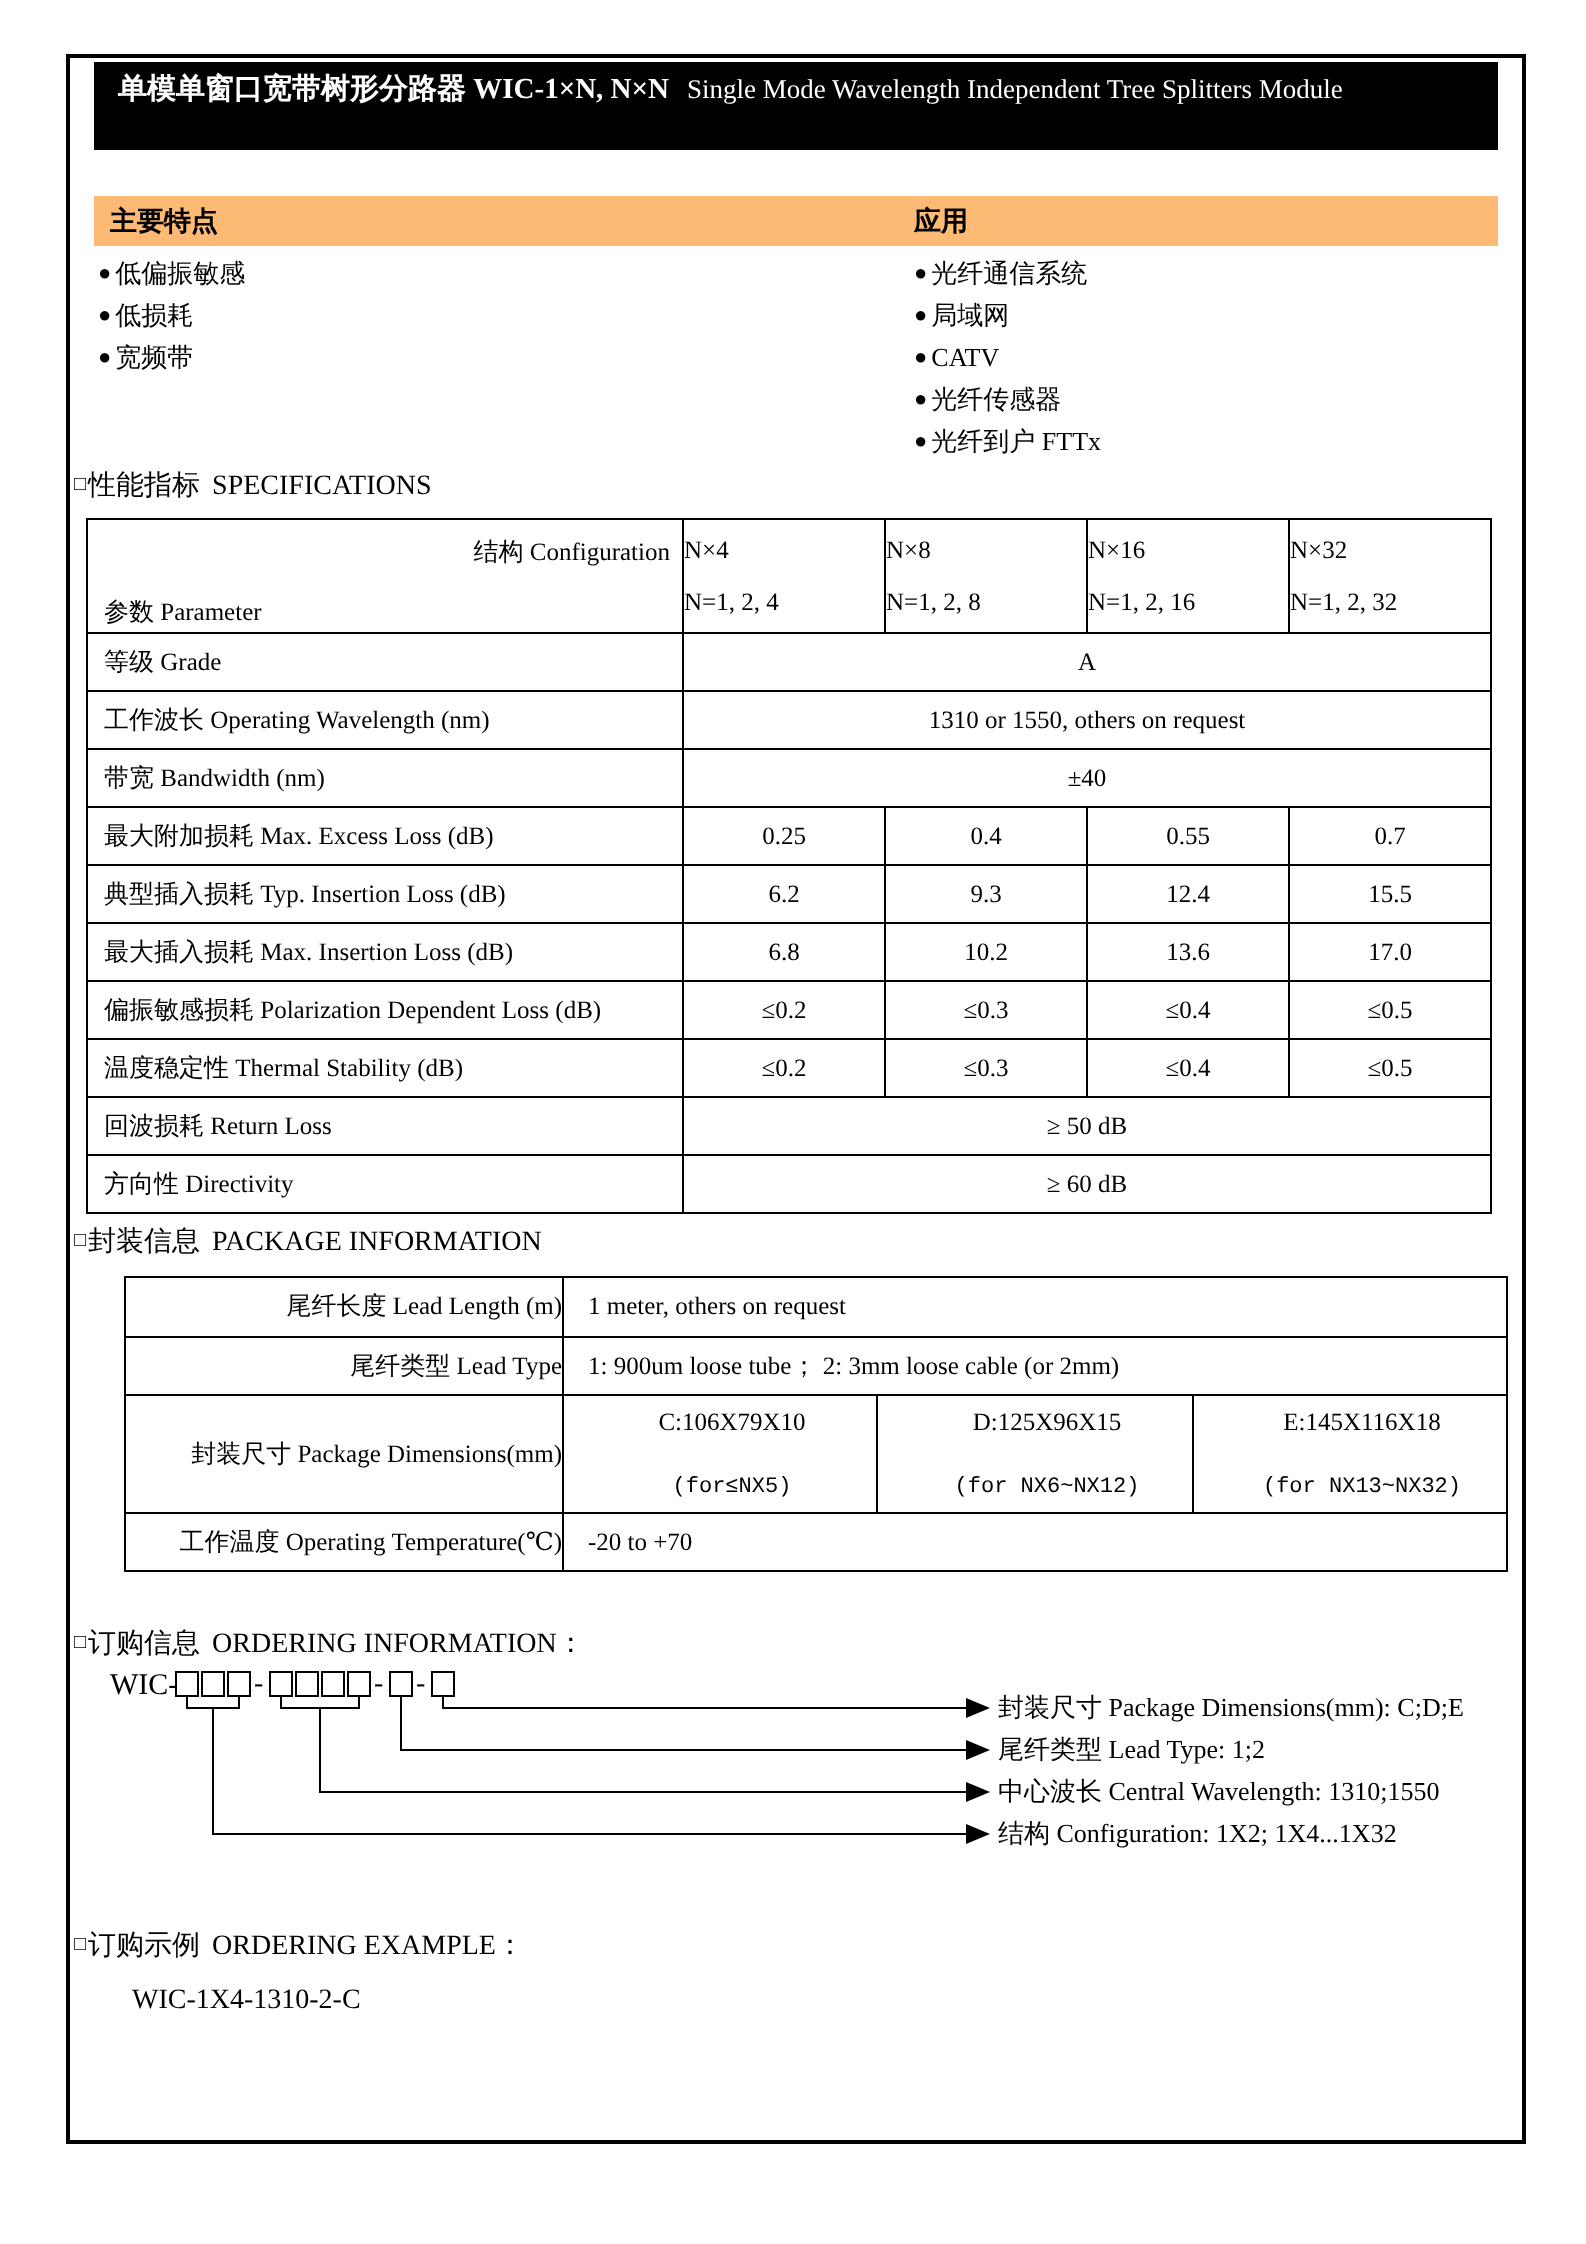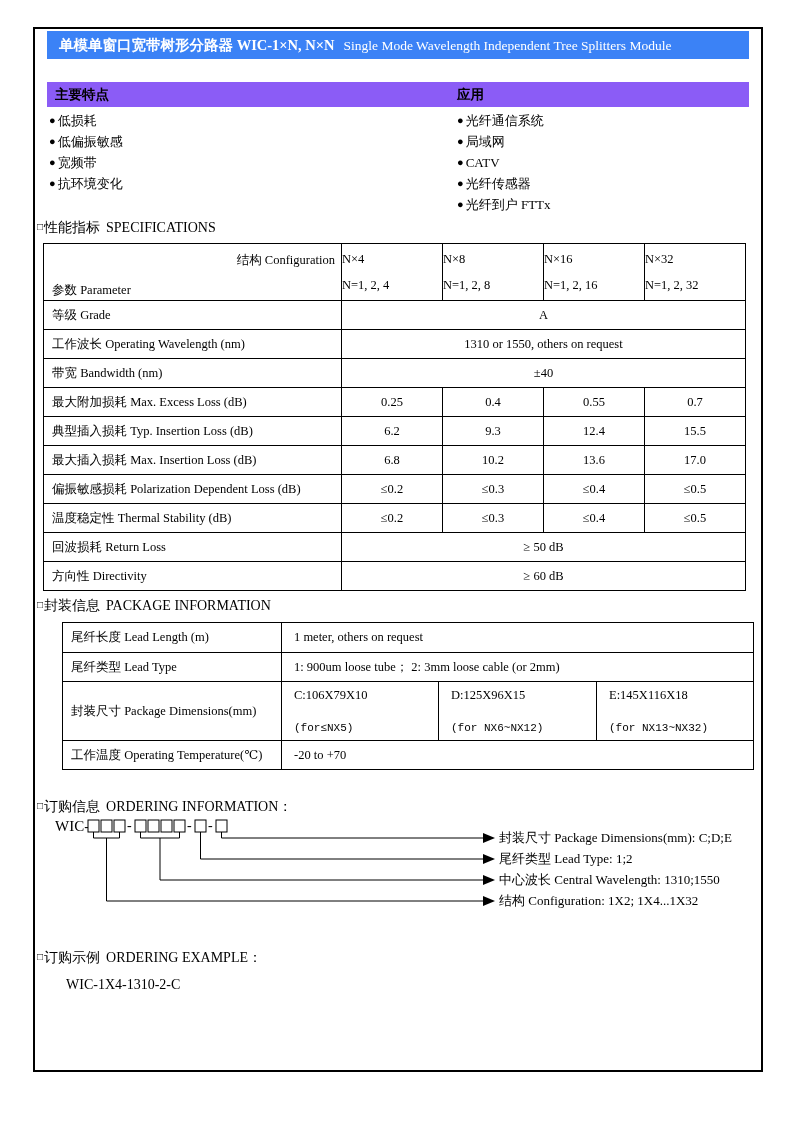--- a/index.html
+++ b/index.html
@@ -20,8 +20,8 @@
   }
   
   .title-bar {
-    margin-top:2px; height:28px; line-height:28px;
-    background:#3b82f6; color:#fff;
+    margin-top:2px; height:44px; line-height:28px;
+    background:#000000; color:#fff;
     padding-left:12px; white-space:nowrap; overflow:hidden;
   }
   .title-bold { font-weight:bold; font-size:14.5px; }

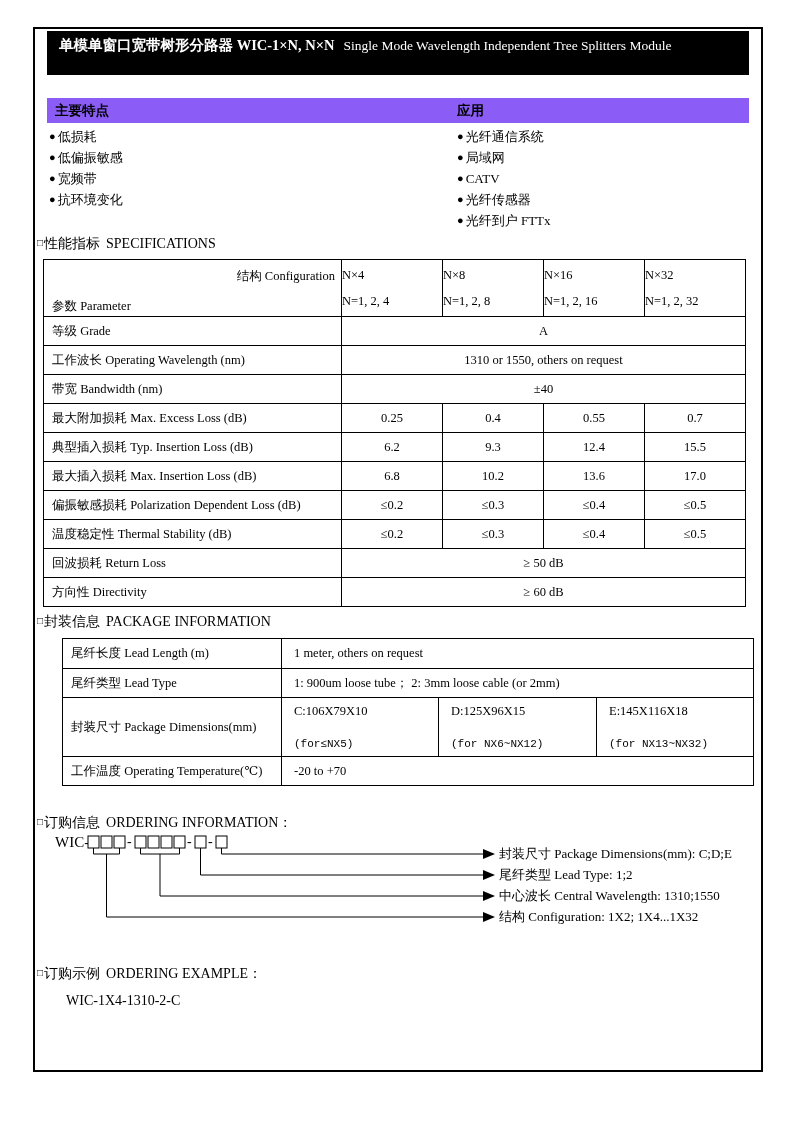--- a/index.html
+++ b/index.html
@@ -29,7 +29,7 @@
   
   .feat-bar {
     margin-top:23px; height:25px;
-    background:#8b5cf6;
+    background:#fdba74;
     display:grid; grid-template-columns:408px 1fr;
     align-items:center;
     font-weight:bold; font-size:13.5px;

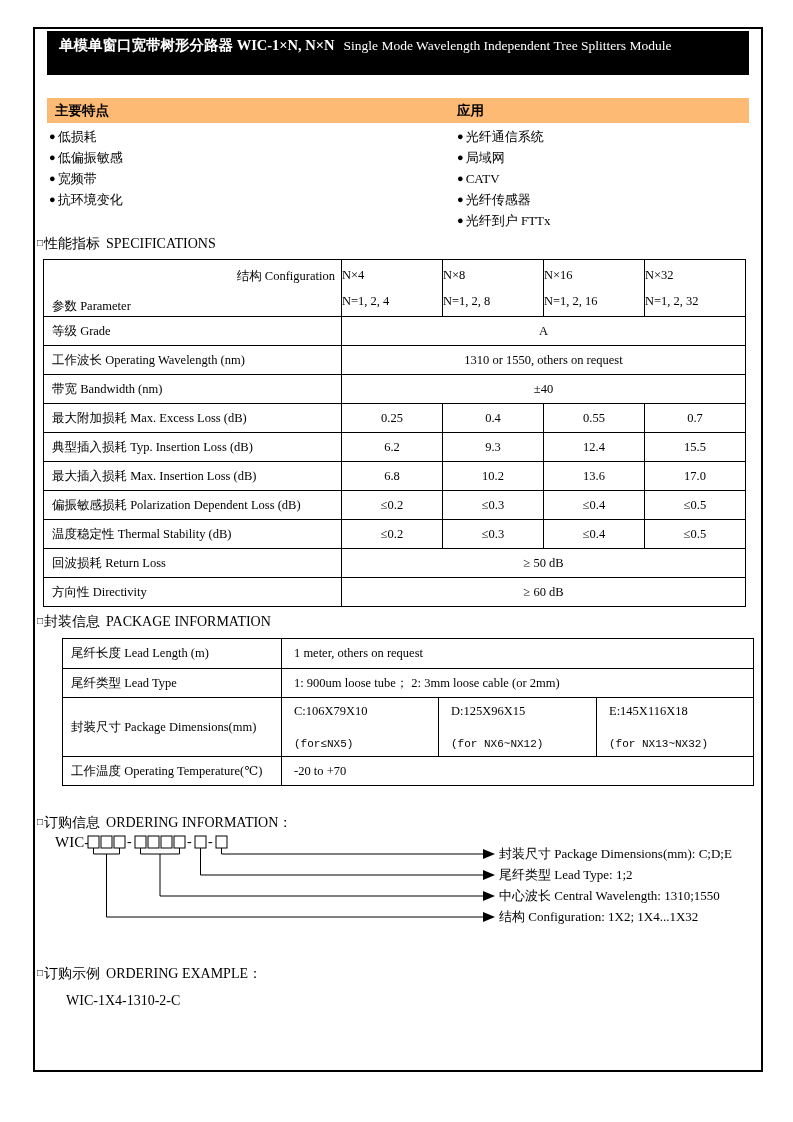--- a/index.html
+++ b/index.html
@@ -96,8 +96,8 @@
 
   <div class="cols">
     <div class="col">
+      <div class="li"><span class="b">●</span><span>低偏振敏感</span></div>
       <div class="li"><span class="b">●</span><span>低损耗</span></div>
-      <div class="li"><span class="b">●</span><span>低偏振敏感</span></div>
       <div class="li"><span class="b">●</span><span>宽频带</span></div>
       <div class="li"><span class="b">●</span><span>抗环境变化</span></div>
     </div>

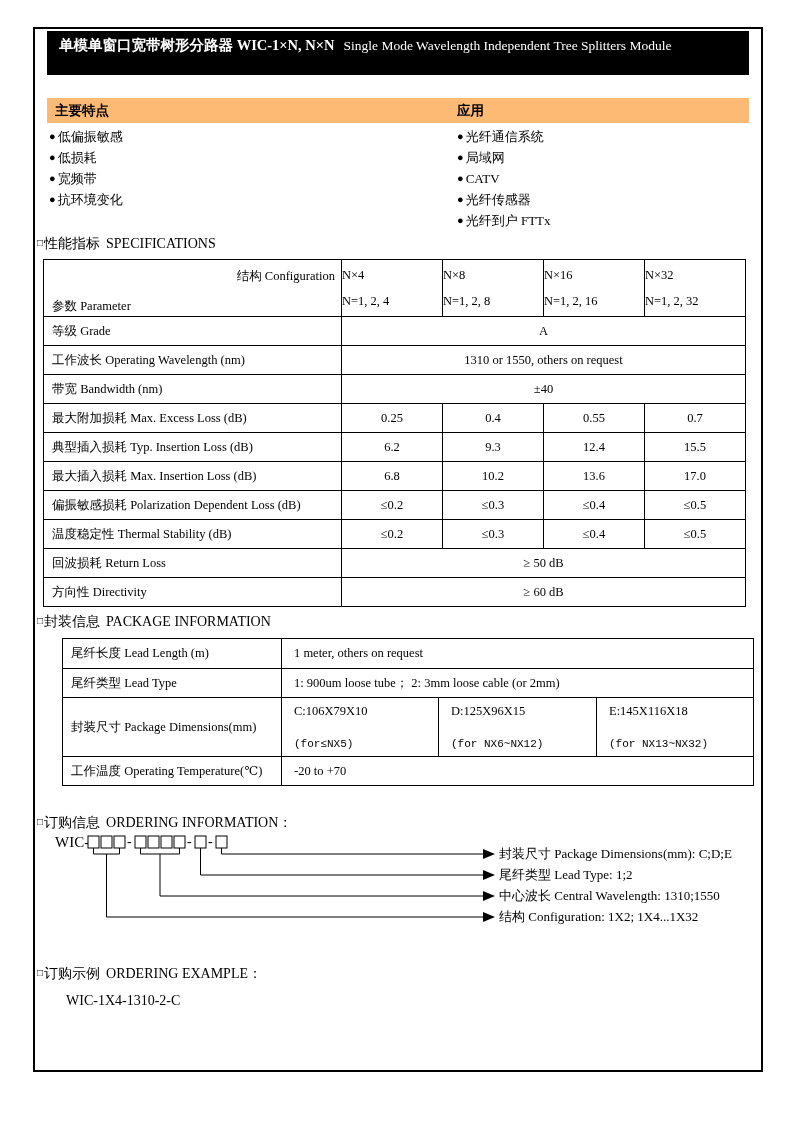--- a/index.html
+++ b/index.html
@@ -99,7 +99,6 @@
       <div class="li"><span class="b">●</span><span>低偏振敏感</span></div>
       <div class="li"><span class="b">●</span><span>低损耗</span></div>
       <div class="li"><span class="b">●</span><span>宽频带</span></div>
-      <div class="li"><span class="b">●</span><span>抗环境变化</span></div>
     </div>
     <div class="col">
       <div class="li"><span class="b">●</span><span>光纤通信系统</span></div>

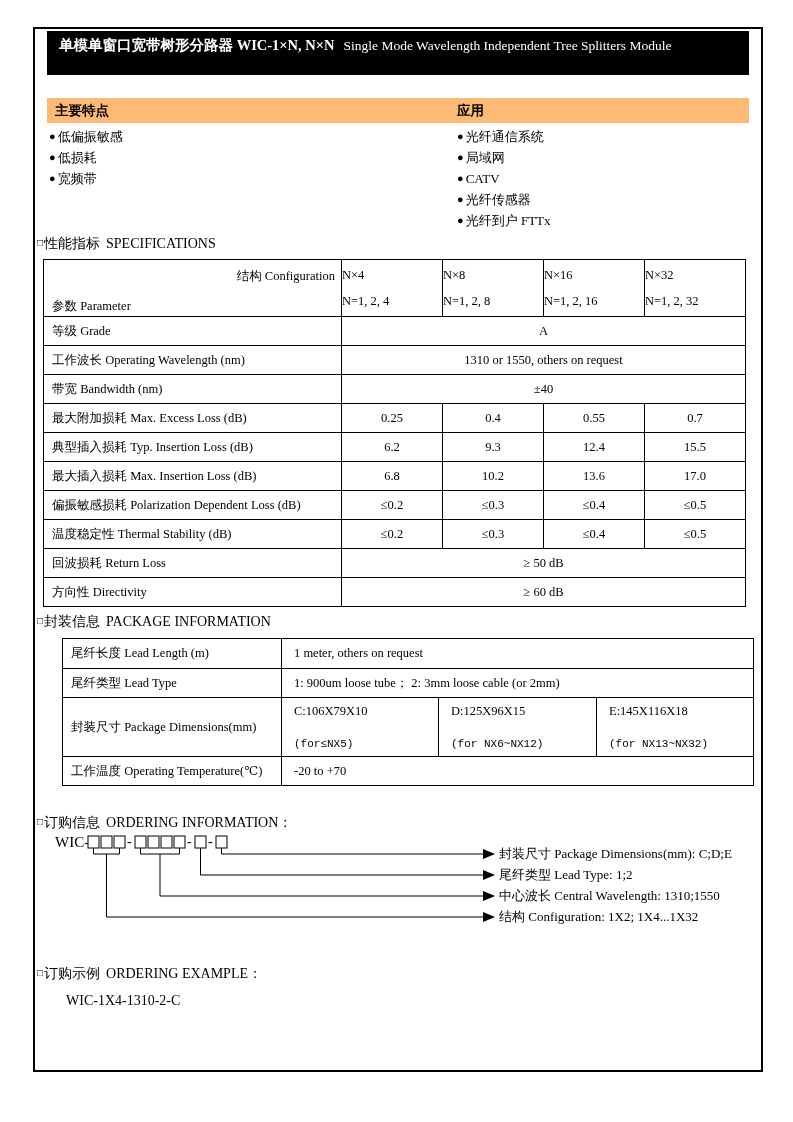--- a/index.html
+++ b/index.html
@@ -62,7 +62,7 @@
   
   .pkg-table { width:691px; margin-top:7px; margin-left:15px; }
   .pkg-table td { border:1px solid #000; font-size:12.5px; vertical-align:middle; }
-  .pkg-table td.lbl { text-align:left; padding-left:8px; }
+  .pkg-table td.lbl { text-align:right; padding-left:8px; }
   .pkg-table td.val { text-align:left; padding-left:12px; }
   .pkg-table .val .gap2 { }
   .pkg-table td.dim { text-align:left; padding:6px 0 6px 12px; vertical-align:top; }

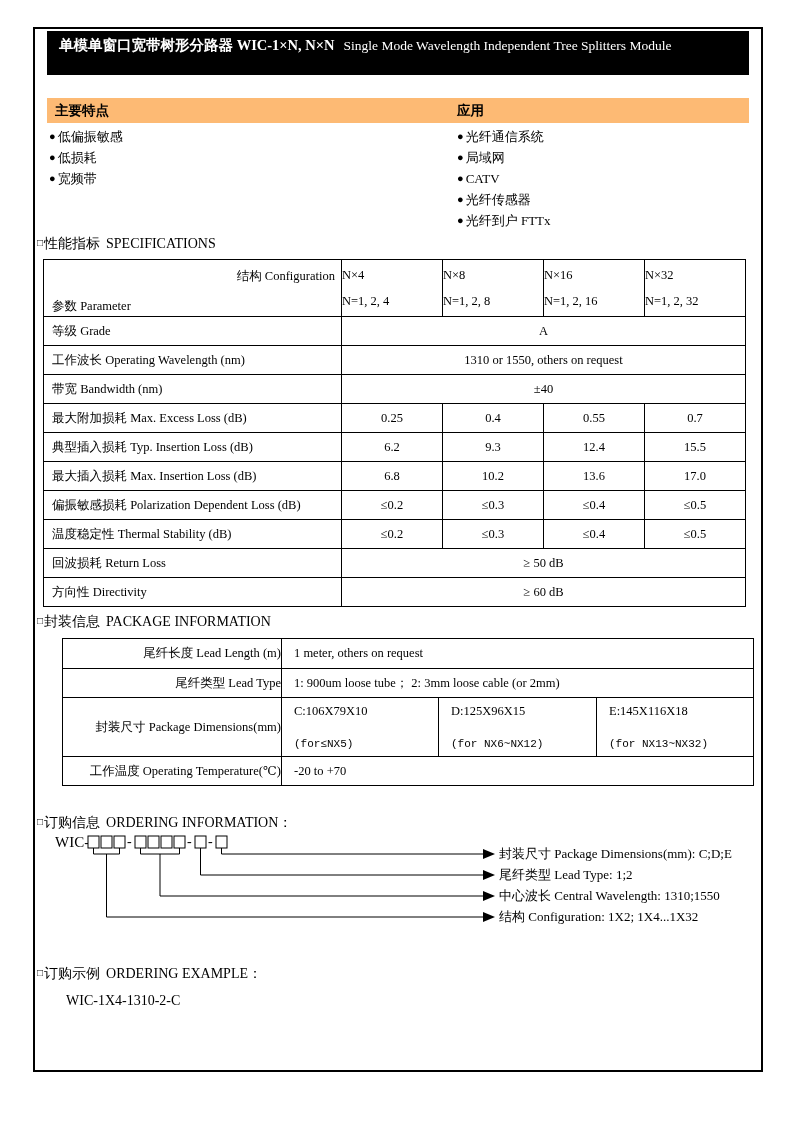--- a/index.html
+++ b/index.html
@@ -65,7 +65,7 @@
   .pkg-table td.lbl { text-align:right; padding-left:8px; }
   .pkg-table td.val { text-align:left; padding-left:12px; }
   .pkg-table .val .gap2 { }
-  .pkg-table td.dim { text-align:left; padding:6px 0 6px 12px; vertical-align:top; }
+  .pkg-table td.dim { text-align:center; padding:6px 0 6px 12px; vertical-align:top; }
   .dim .l1 { font-size:12.5px; }
   .dim .l2 { margin-top:19px; font-size:11px; font-family:"Liberation Mono","DejaVu Sans Mono",monospace; }
   

